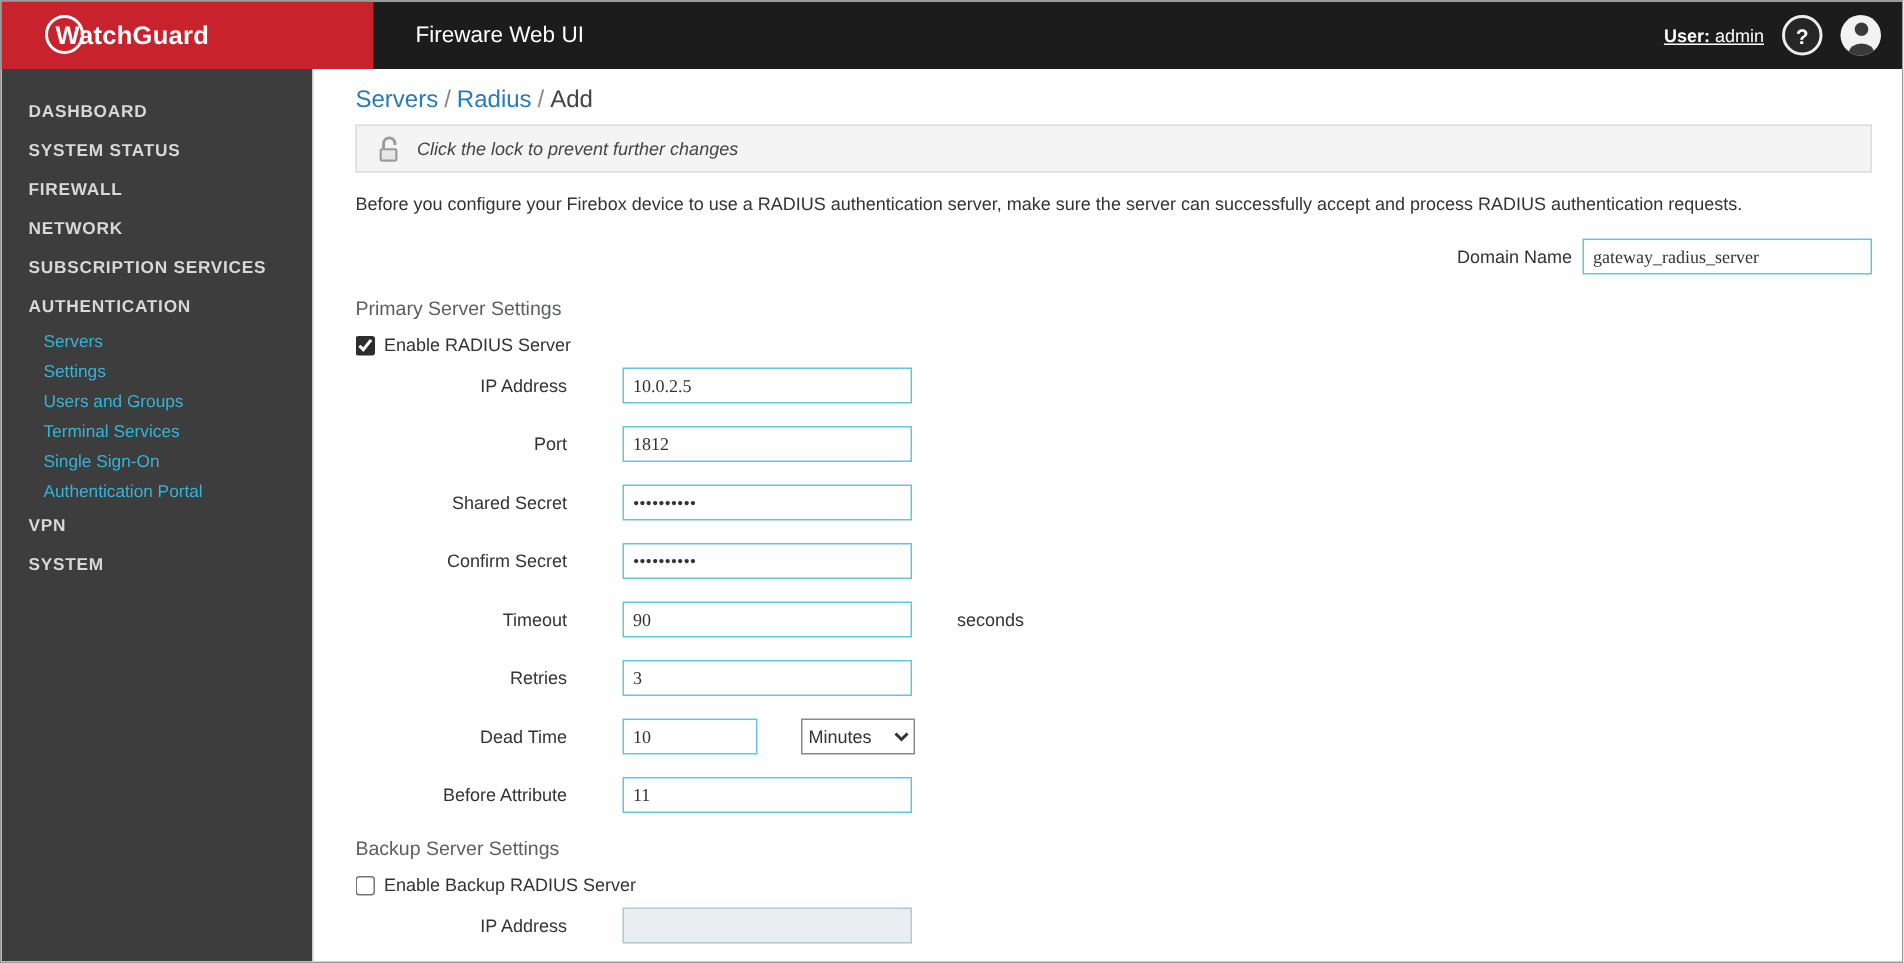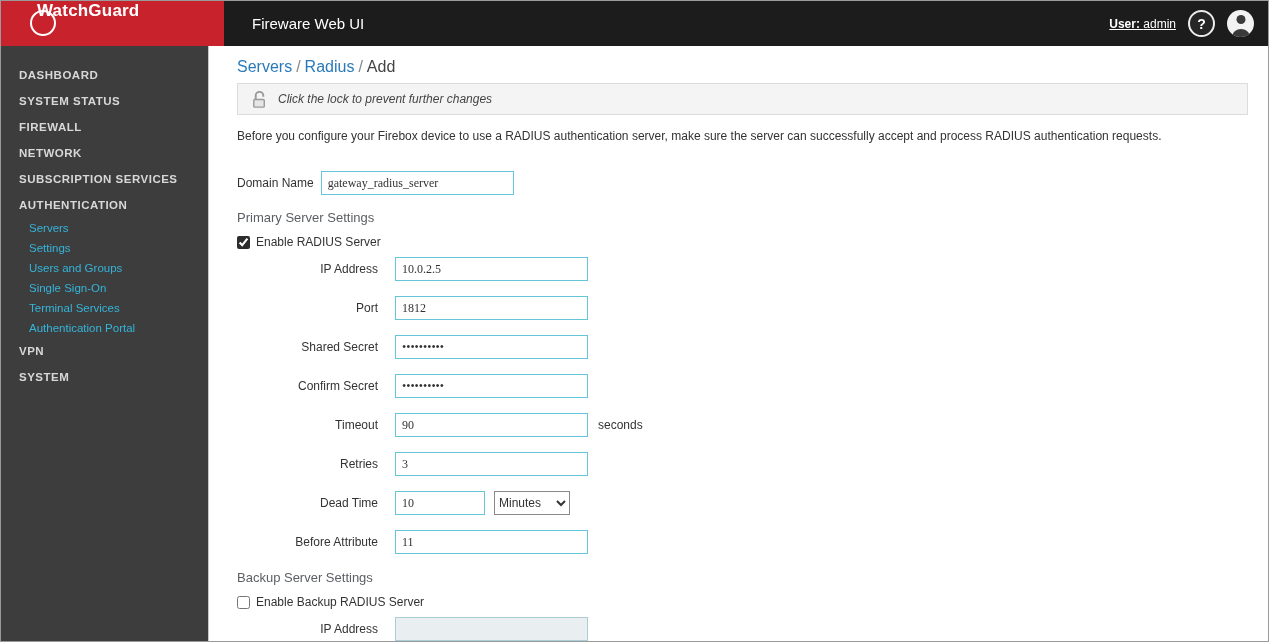--- a/index.html
+++ b/index.html
@@ -8,7 +8,7 @@
 
   
   .topbar { height:45px; background:#1c1c1c; display:flex; align-items:center; flex-shrink:0; }
-  .logo { width:223px; height:100%; background:#c8232c; display:flex; padding-left:36px; position:relative; flex-shrink:0; }
+  .logo { width:248px; height:100%; background:#c8232c; display:flex; align-items:center; padding-left:36px; position:relative; flex-shrink:0; }
   .logo-ring { position:absolute; left:29px; top:9px; width:26px; height:26px; border:2px solid #fff; border-radius:50%; }
   .logo-text { color:#fff; font-weight:bold; font-size:17px; letter-spacing:0.2px; position:relative; z-index:1; }
   .topbar-title { color:#fff; font-size:15px; margin-left:28px; }

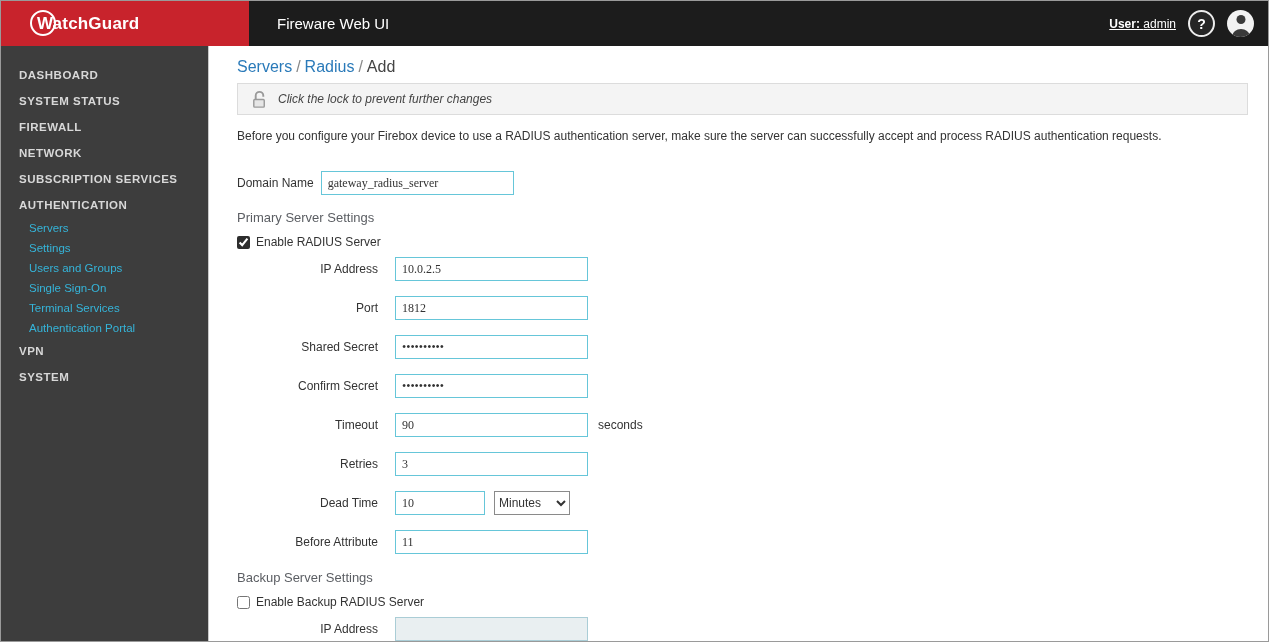--- a/index.html
+++ b/index.html
@@ -39,7 +39,7 @@
 
   .intro { font-size:12px; color:#333; margin-top:14px; height:15px; white-space:nowrap; overflow:hidden; }
 
-  .domain-row { margin-top:28px; display:flex; align-items:center; font-size:12px; color:#333; height:22px; }
+  .domain-row { margin-top:16px; display:flex; align-items:center; font-size:12px; color:#333; height:22px;justify-content:flex-end; }
   .domain-row label { margin-right:7px; }
 
   input[type="text"] { height:24px; border:1px solid #66c6d9; font-size:12px; padding:0 6px; width:193px; font-family:Liberation Serif, serif; color:#333; outline:none; background:#fff; }

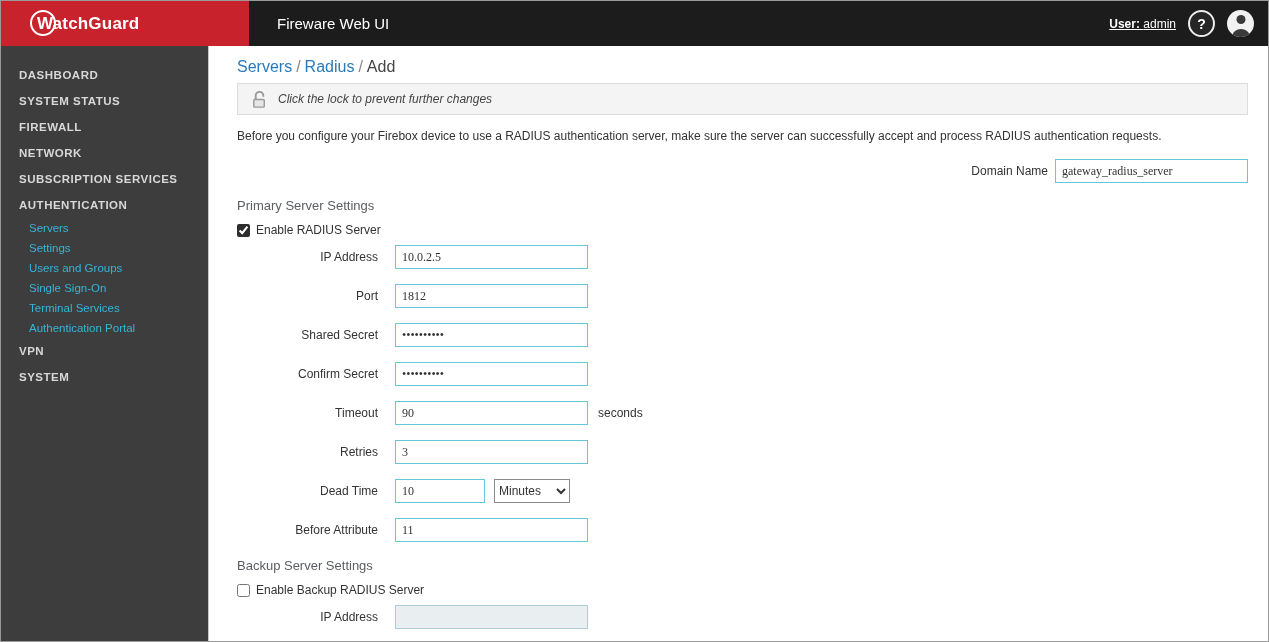--- a/index.html
+++ b/index.html
@@ -52,7 +52,7 @@
   .check-row { display:flex; align-items:center; gap:6px; font-size:12px; color:#333; margin-bottom:8px; height:14px; cursor:pointer; }
   input[type="checkbox"] { width:13px; height:13px; accent-color:#2d2d2d; margin:0; cursor:pointer; }
 
-  .form-row { display:flex; align-items:center; margin-bottom:15px; height:24px; }
+  .form-row { display:flex; align-items:center; margin-bottom:15px; height:24px;gap:20px; }
   .fr-label { width:141px; text-align:right; font-size:12px; color:#333; margin-right:17px; flex-shrink:0; }
   .suffix { margin-left:10px; font-size:12px; color:#333; }
   select.unit { margin-left:9px; height:24px; width:76px; font-size:12px; font-family:inherit; border:1px solid #8a8a8a; background:#fff; color:#333; cursor:pointer; }

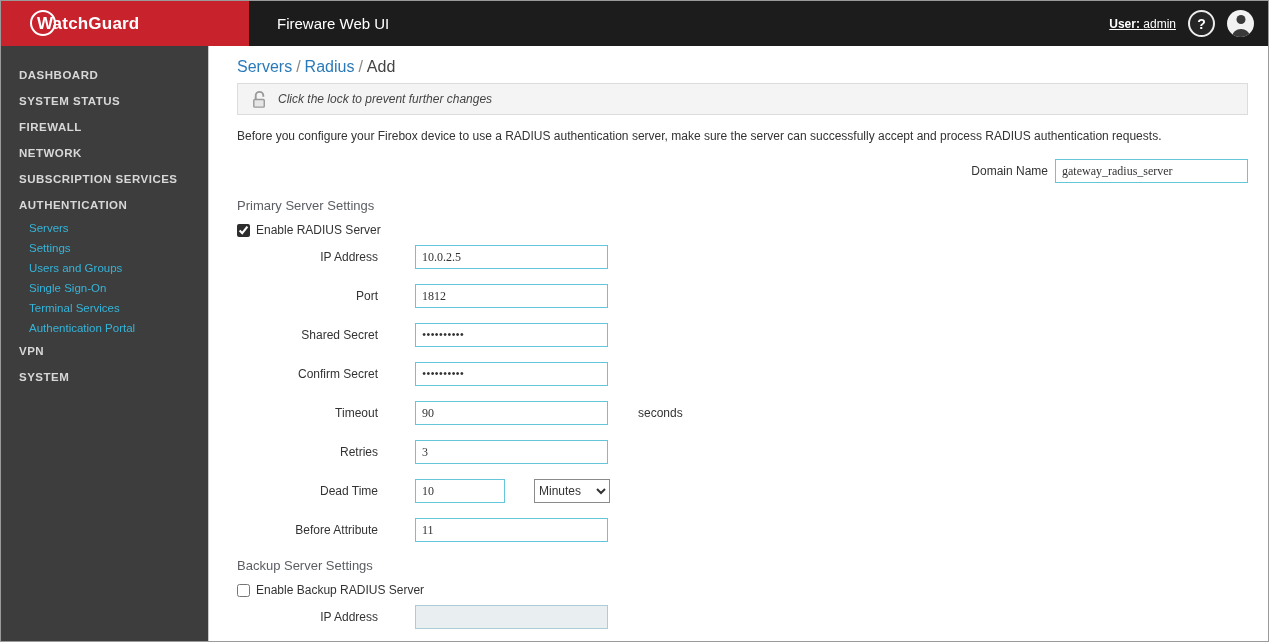--- a/index.html
+++ b/index.html
@@ -92,8 +92,8 @@
       <div class="nav-sub">Servers</div>
       <div class="nav-sub">Settings</div>
       <div class="nav-sub">Users and Groups</div>
+      <div class="nav-sub">Terminal Services</div>
       <div class="nav-sub">Single Sign-On</div>
-      <div class="nav-sub">Terminal Services</div>
       <div class="nav-sub">Authentication Portal</div>
       <div class="nav-item">VPN</div>
       <div class="nav-item">SYSTEM</div>

